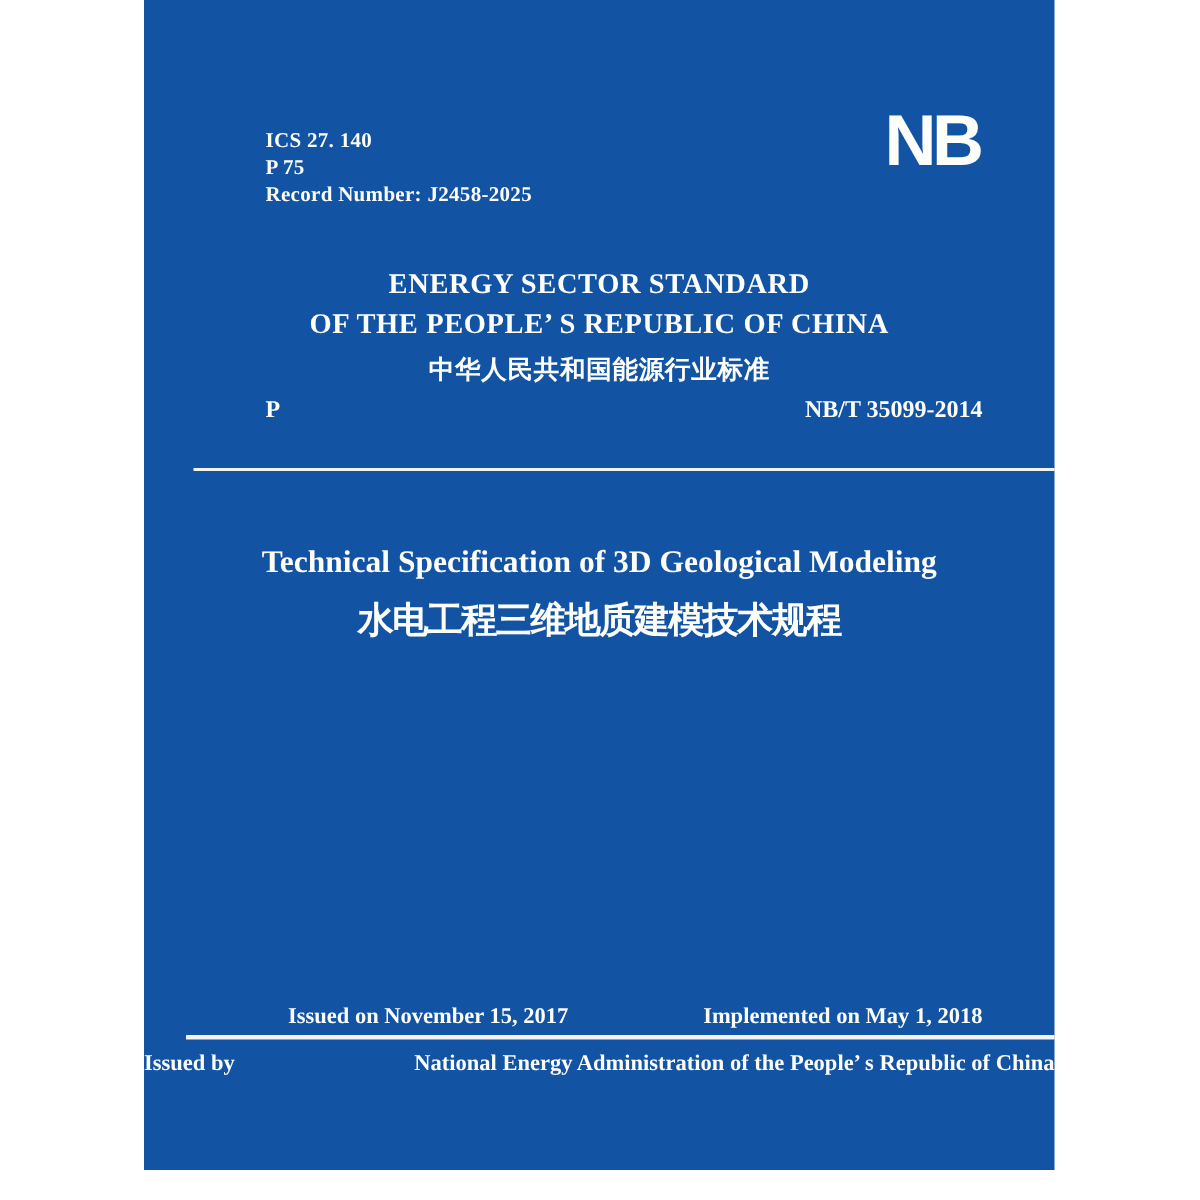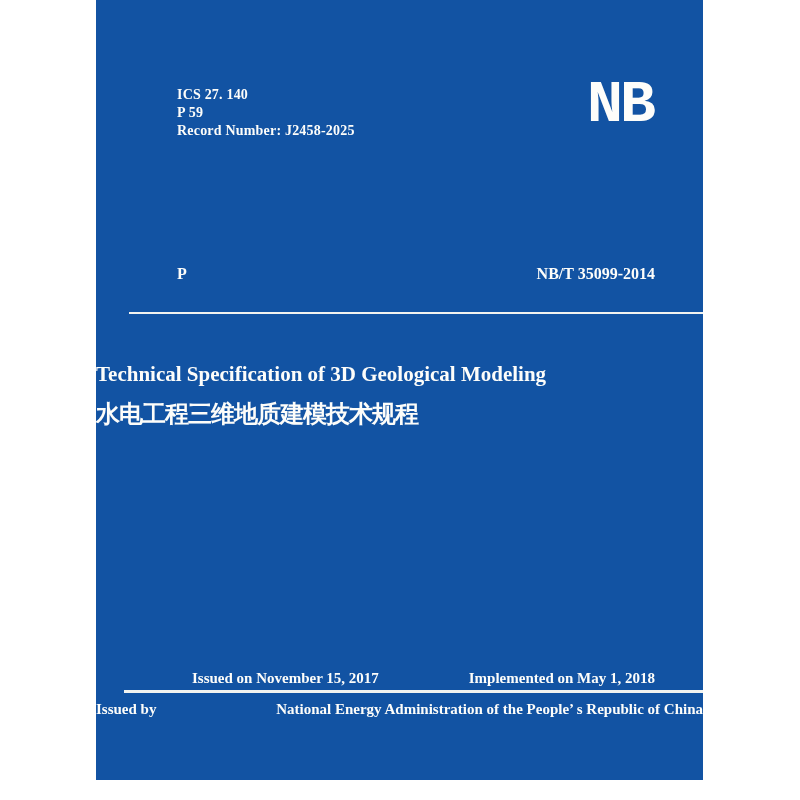--- a/index.html
+++ b/index.html
@@ -152,7 +152,7 @@
 
     <div class="ics-block">
       <div>ICS 27. 140</div>
-      <div>P 59</div>
+      <div>P 75</div>
       <div>Record Number: J2458-2025</div>
     </div>
 

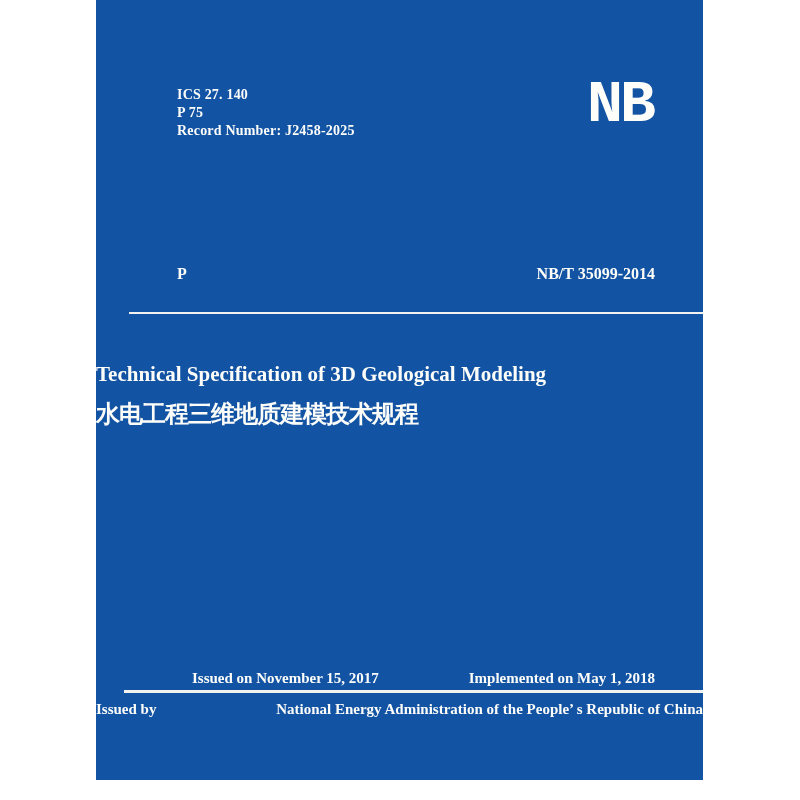--- a/index.html
+++ b/index.html
@@ -39,10 +39,10 @@
   .nb-logo {
     position: absolute;
     right: 50px;
-    top: 65px;
-    font-family: Liberation Mono, monospace;
+    top: 55px;
+    font-family: Liberation Sans, sans-serif;
     font-weight: bold;
-    font-size: 60px;
+    font-size: 48px;
     line-height: 80px;
     letter-spacing: -3px;
     white-space: nowrap;

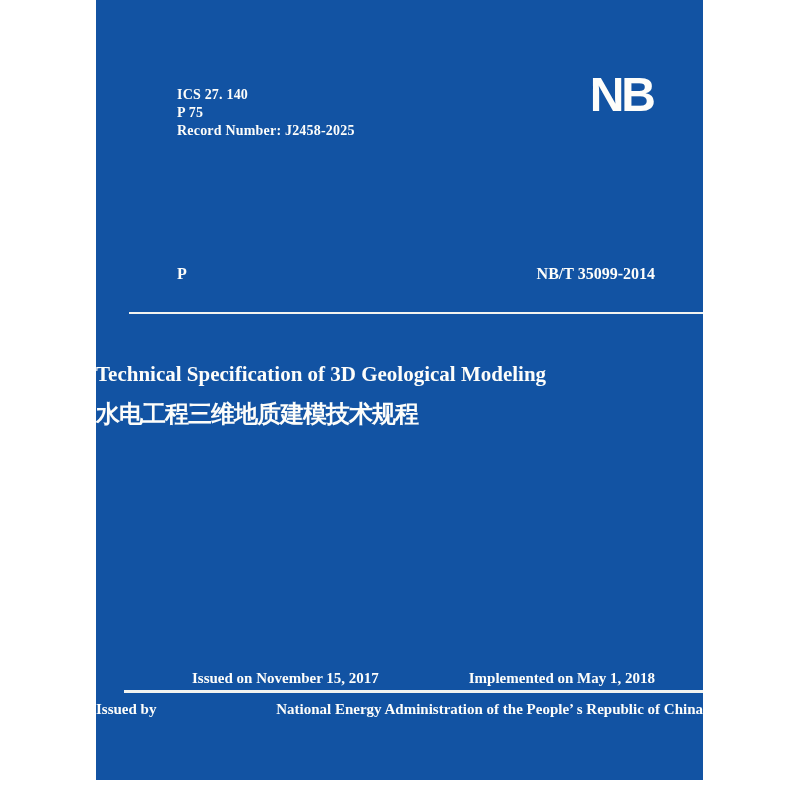--- a/index.html
+++ b/index.html
@@ -158,6 +158,11 @@
 
     <div class="nb-logo">NB</div>
 
+    <div class="header-block">
+      <div class="header-line-en">ENERGY SECTOR STANDARD</div>
+      <div class="header-line-en">OF THE PEOPLE’ S REPUBLIC OF CHINA</div>
+      <div class="header-line-cn">中华人民共和国能源行业标准</div>
+    </div>
 
     <div class="code-row">
       <span>P</span>

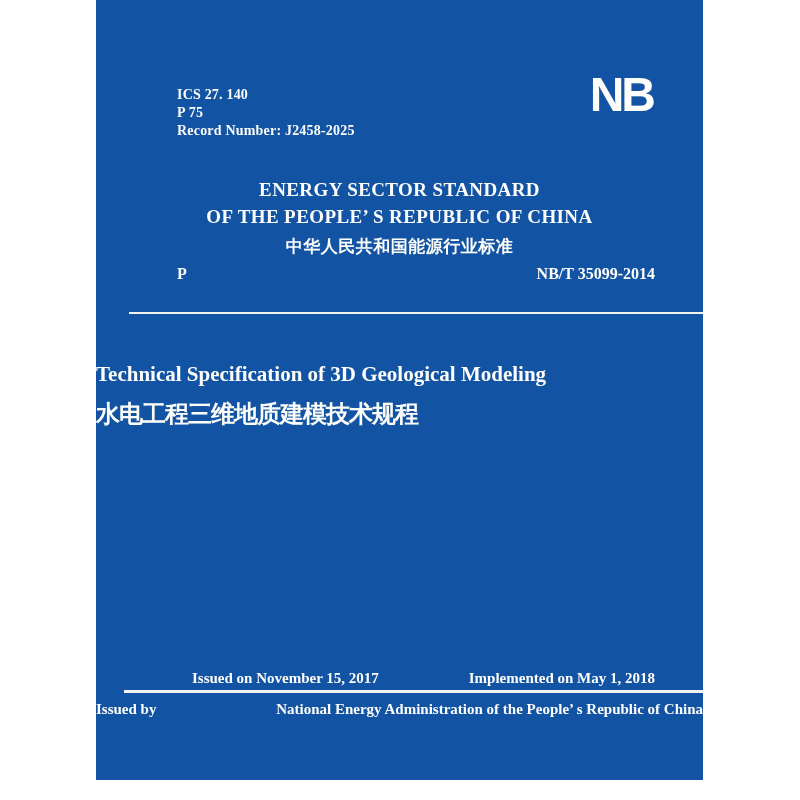--- a/index.html
+++ b/index.html
@@ -94,6 +94,7 @@
     left: 0;
     right: 0;
     top: 355px;
+    text-align: center;
   }
   .title-line-en {
     font-size: 21px;

